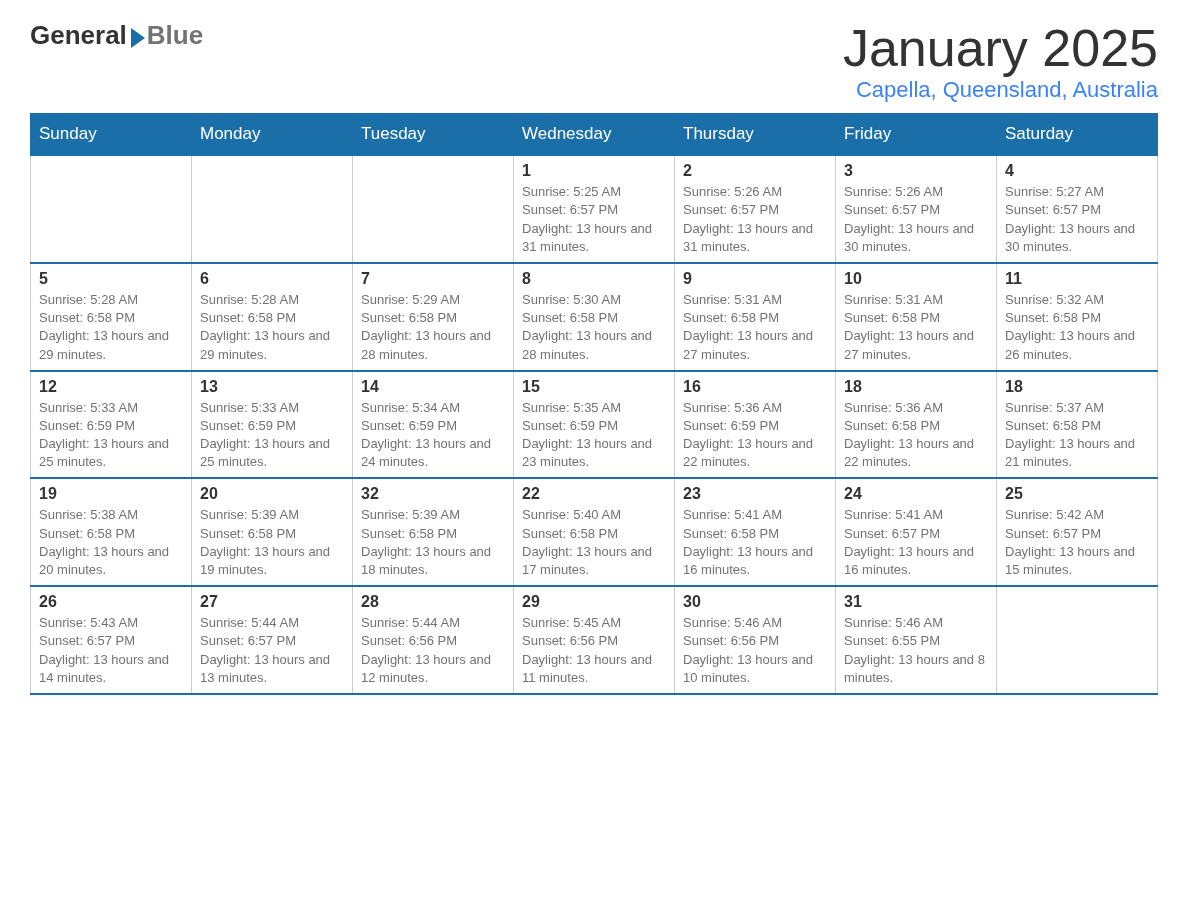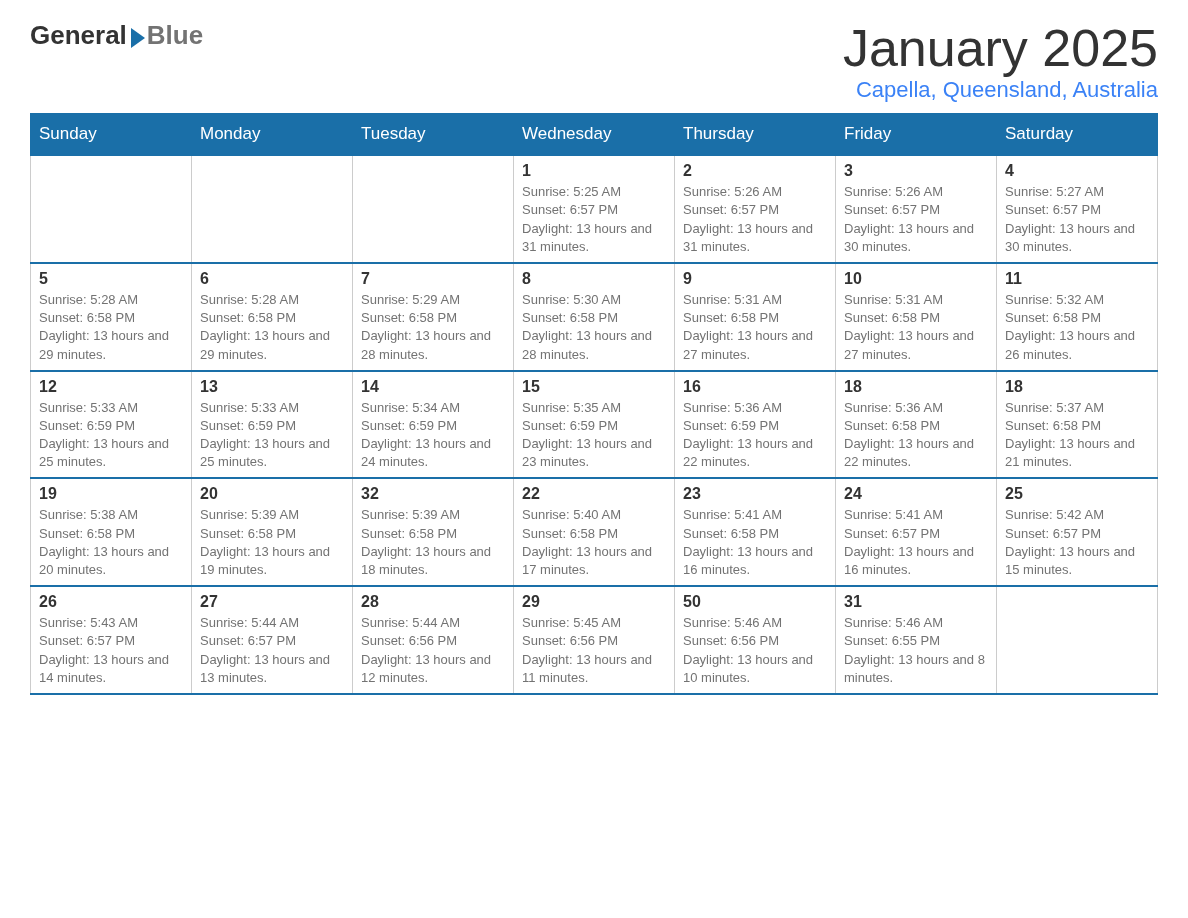--- a/index.html
+++ b/index.html
@@ -262,7 +262,7 @@
           <div class="day-info">Sunrise: 5:45 AM<br>Sunset: 6:56 PM<br>Daylight: 13 hours and 11 minutes.</div>
         </td>
         <td>
-          <span class="day-num">50</span>
+          <span class="day-num">30</span>
           <div class="day-info">Sunrise: 5:46 AM<br>Sunset: 6:56 PM<br>Daylight: 13 hours and 10 minutes.</div>
         </td>
         <td>

